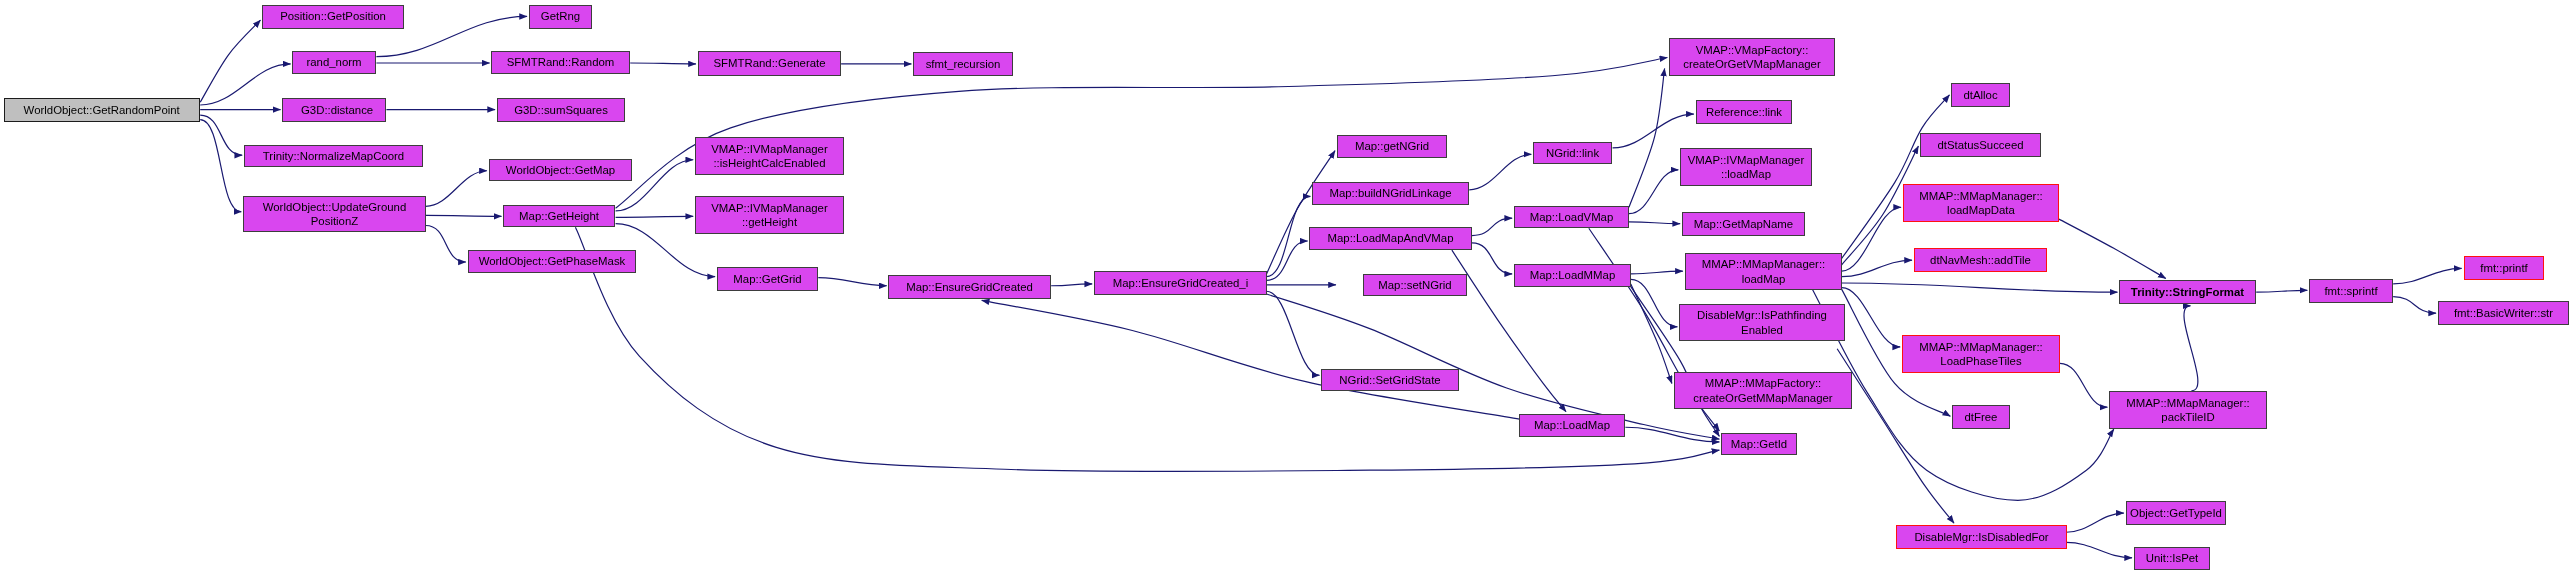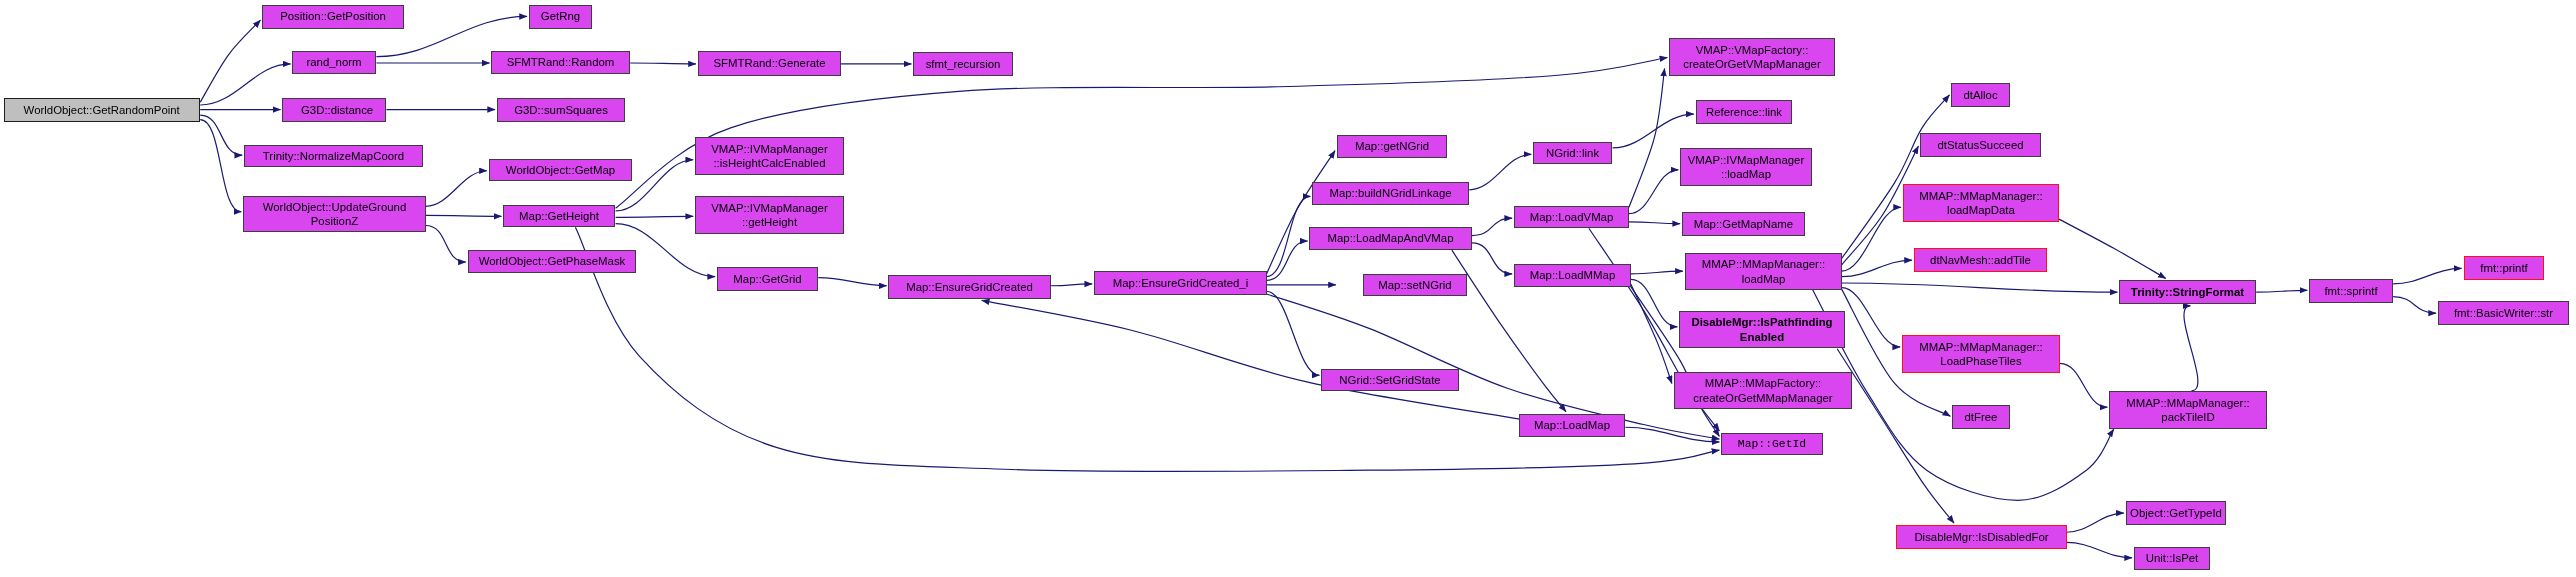--- a/index.html
+++ b/index.html
@@ -126,7 +126,7 @@
       <div class="node" style="left: 1682px; top: 212px; width: 123px; height: 24px;">Map::GetMapName</div>
       <div class="node" style="left: 1685px; top: 253px; width: 157px; height: 37px;">MMAP::MMapManager::
 loadMap</div>
-      <div class="node" style="left: 1679px; top: 311px; width: 166px; height: 37px; font-weight: bold;">DisableMgr::IsPathfinding
+      <div class="node" style="left: 1679px; top: 304px; width: 166px; height: 37px;">DisableMgr::IsPathfinding
 Enabled</div>
       <div class="node" style="left: 1674px; top: 372px; width: 178px; height: 37px;">MMAP::MMapFactory::
 createOrGetMMapManager</div>

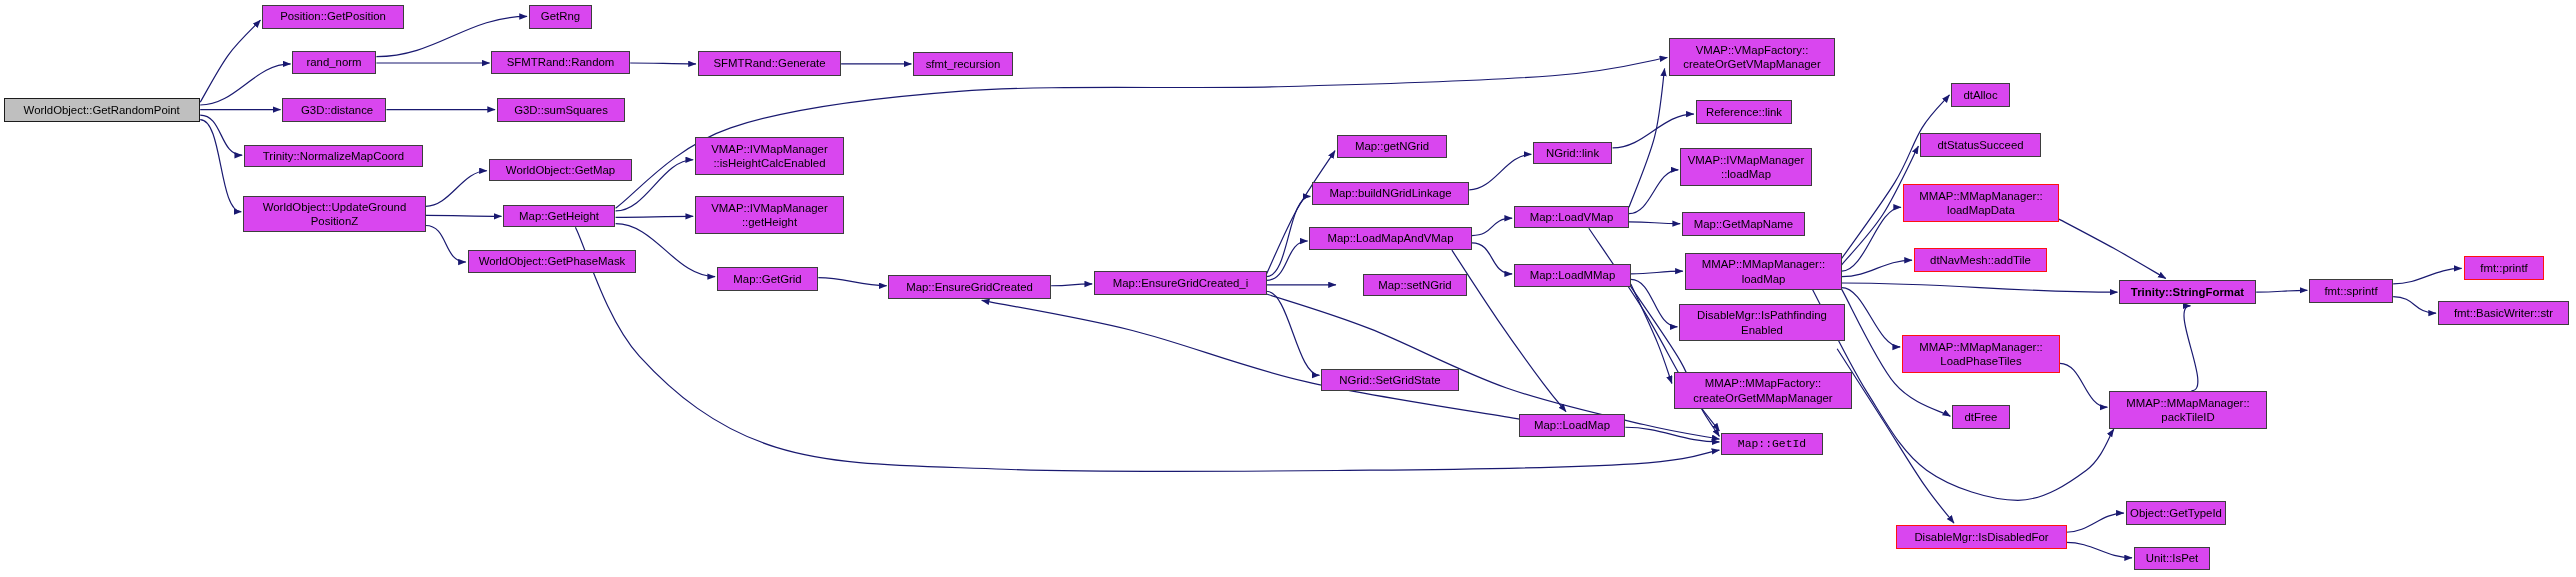--- a/index.html
+++ b/index.html
@@ -117,7 +117,7 @@
       <div class="node" style="left: 1514px; top: 206px; width: 115px; height: 22px;">Map::LoadVMap</div>
       <div class="node" style="left: 1514px; top: 264px; width: 117px; height: 23px;">Map::LoadMMap</div>
       <div class="node" style="left: 1519px; top: 414px; width: 106px; height: 23px;">Map::LoadMap</div>
-      <div class="node" style="left: 1721px; top: 433px; width: 102px; height: 22px; font-family: Liberation Mono, monospace;">Map::GetId</div>
+      <div class="node" style="left: 1721px; top: 433px; width: 76px; height: 22px;">Map::GetId</div>
       <div class="node" style="left: 1669px; top: 38px; width: 166px; height: 38px;">VMAP::VMapFactory::
 createOrGetVMapManager</div>
       <div class="node" style="left: 1696px; top: 100px; width: 96px; height: 24px;">Reference::link</div>

